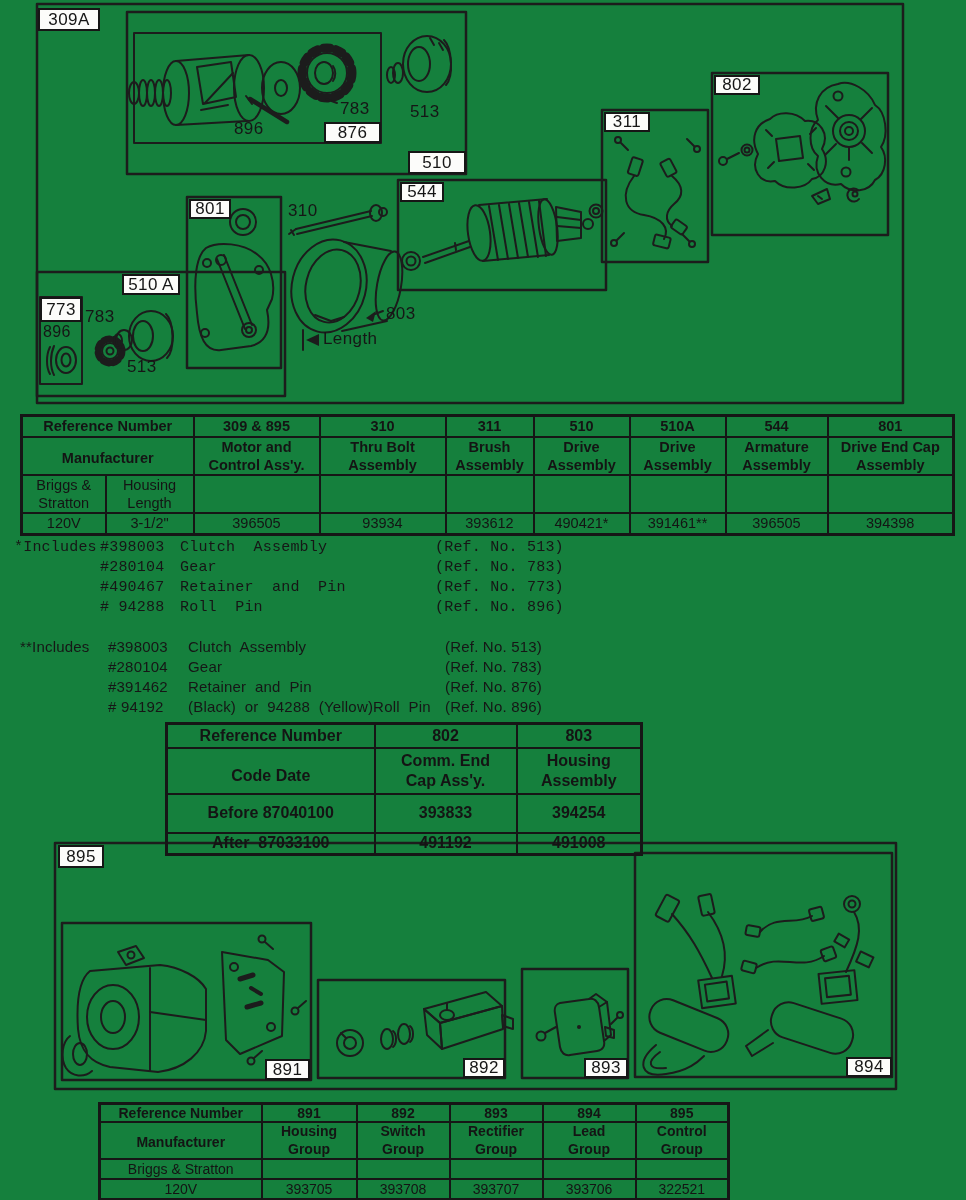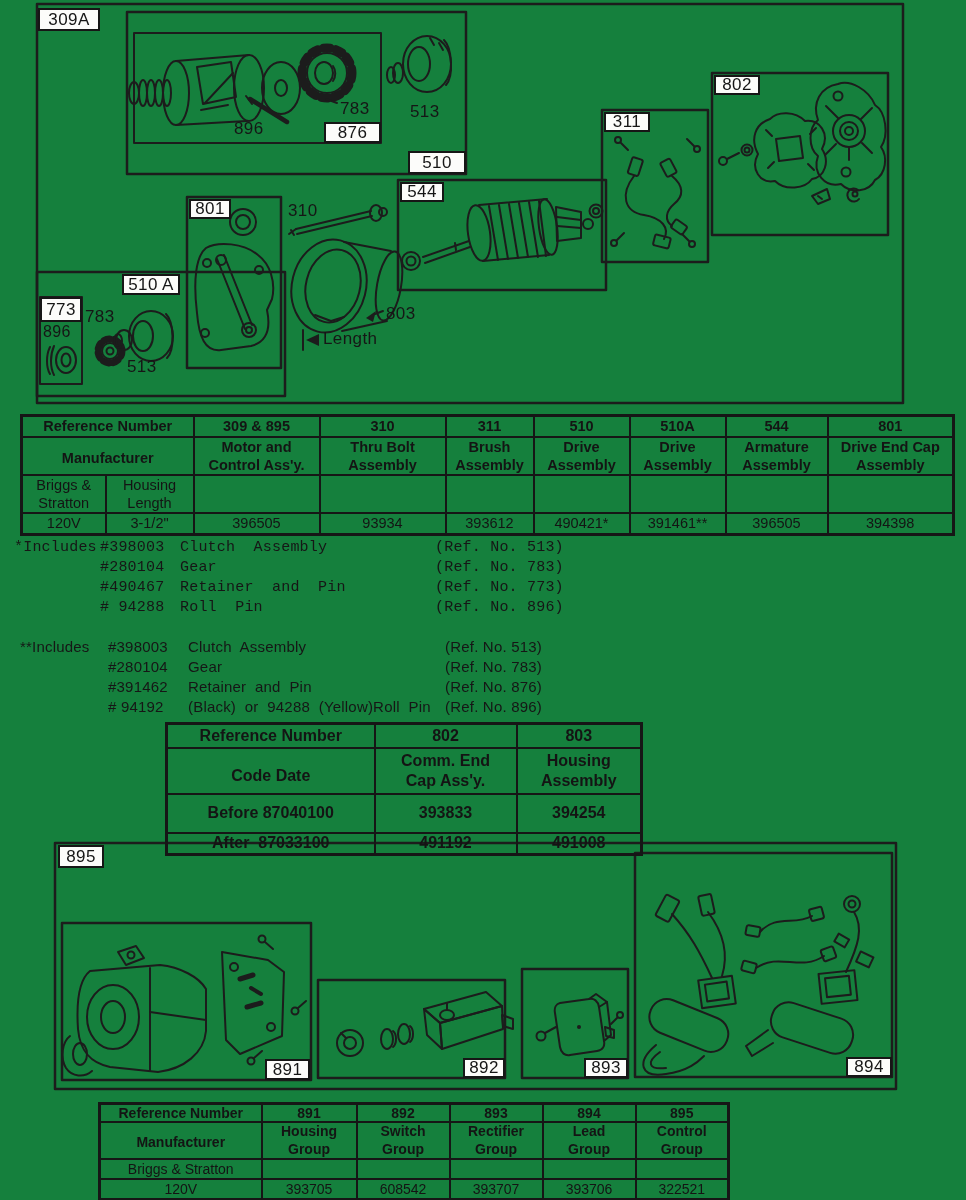--- a/index.html
+++ b/index.html
@@ -489,7 +489,7 @@
     <tr style="height:20px">
       <td>120V</td>
       <td>393705</td>
-      <td>608542</td>
+      <td>393708</td>
       <td>393707</td>
       <td>393706</td>
       <td>322521</td>

